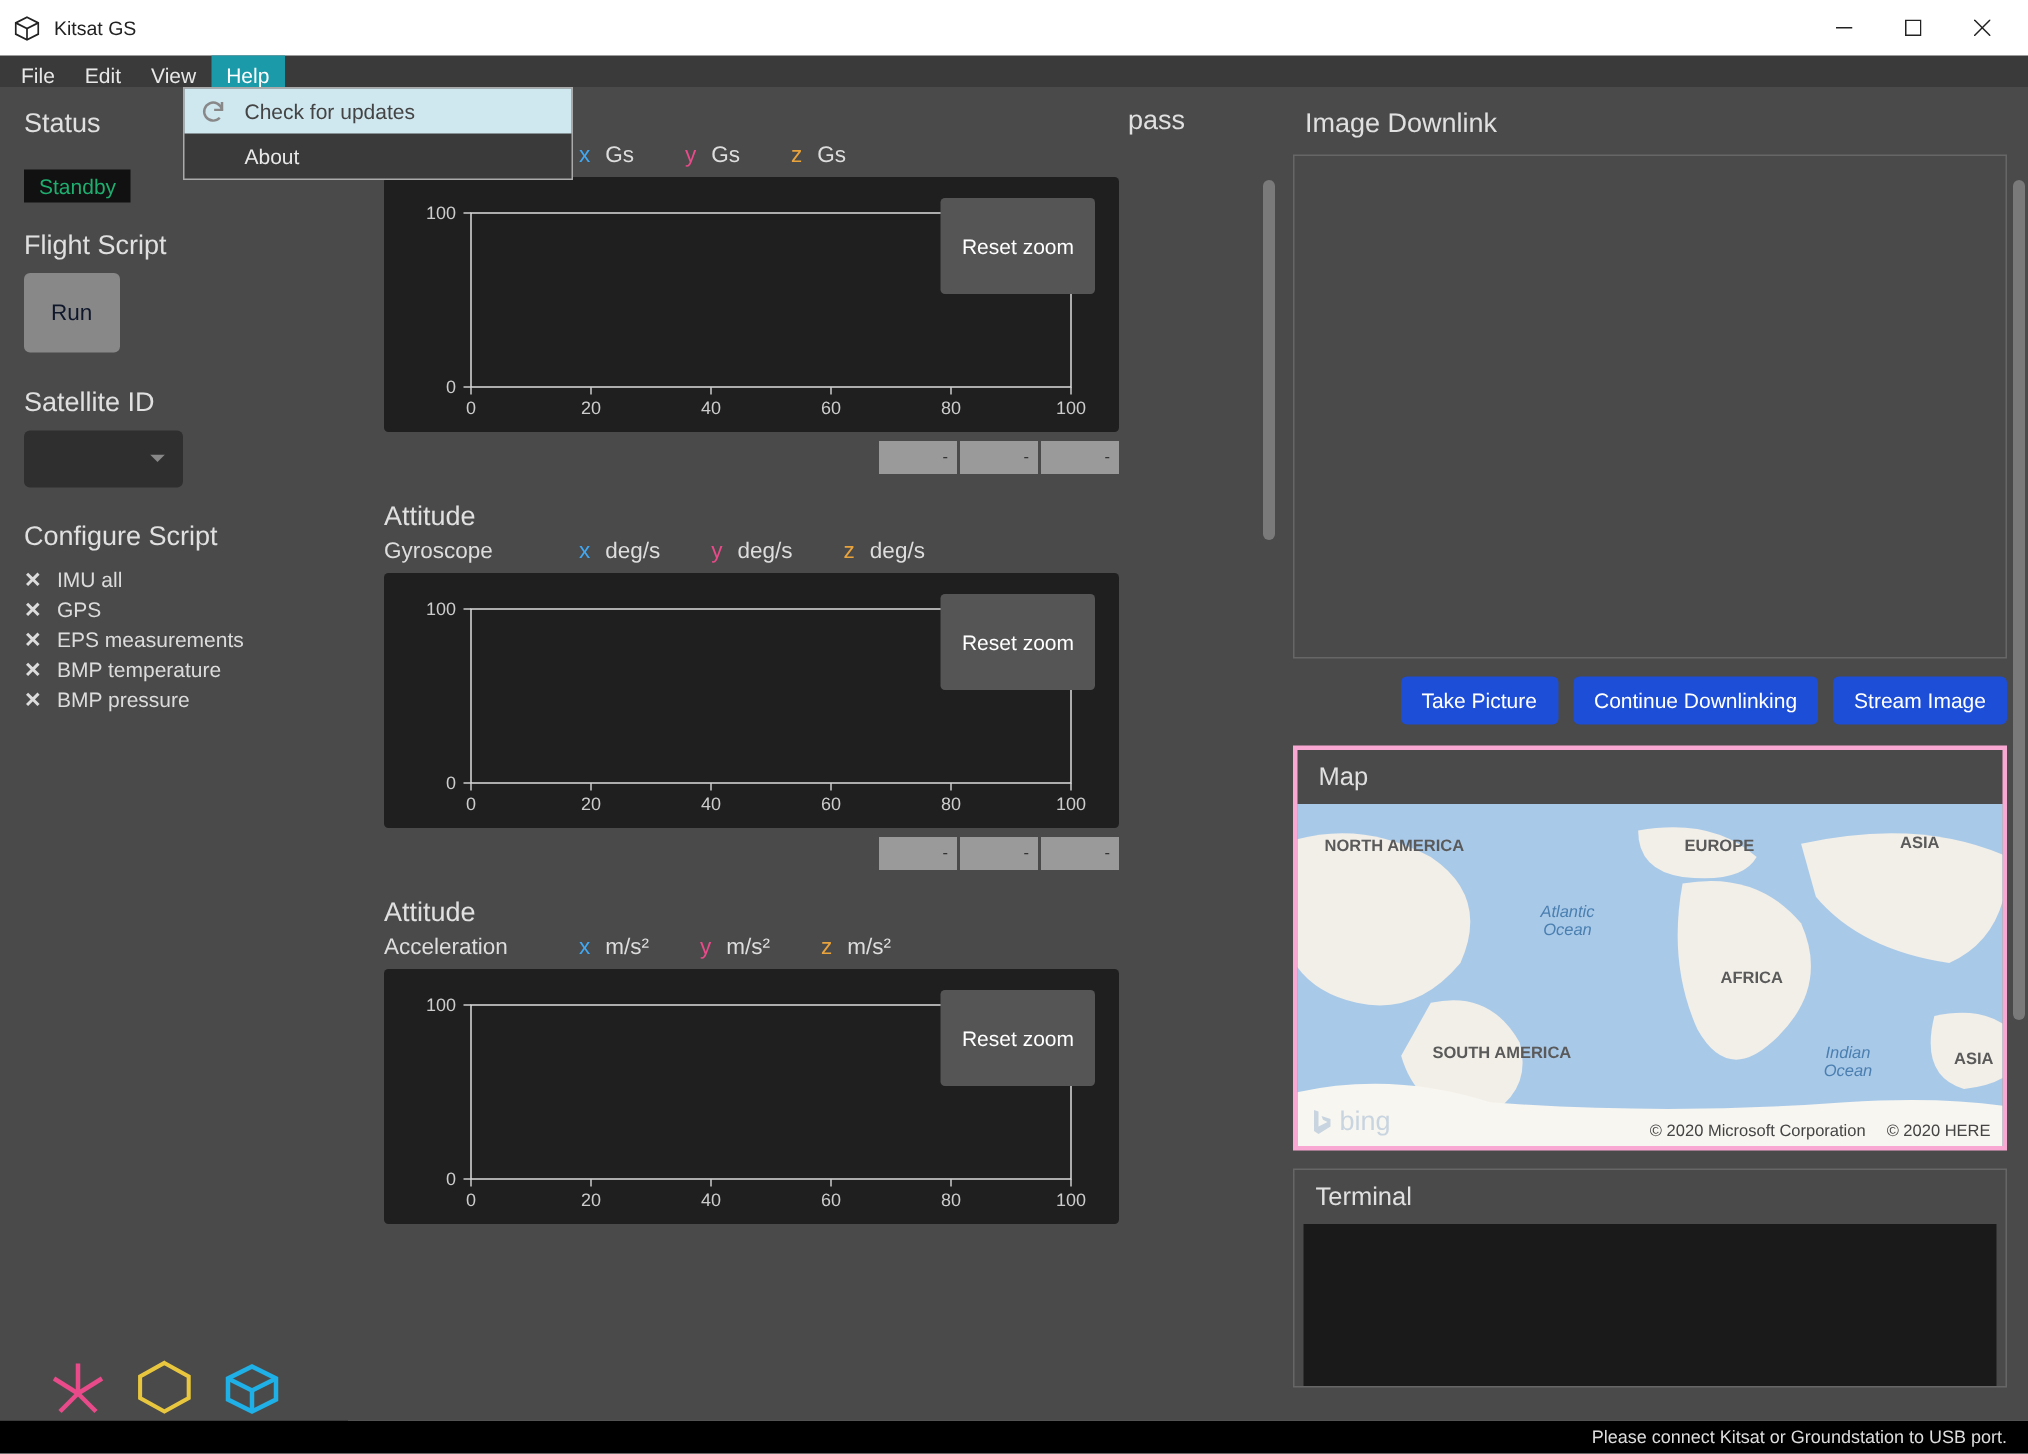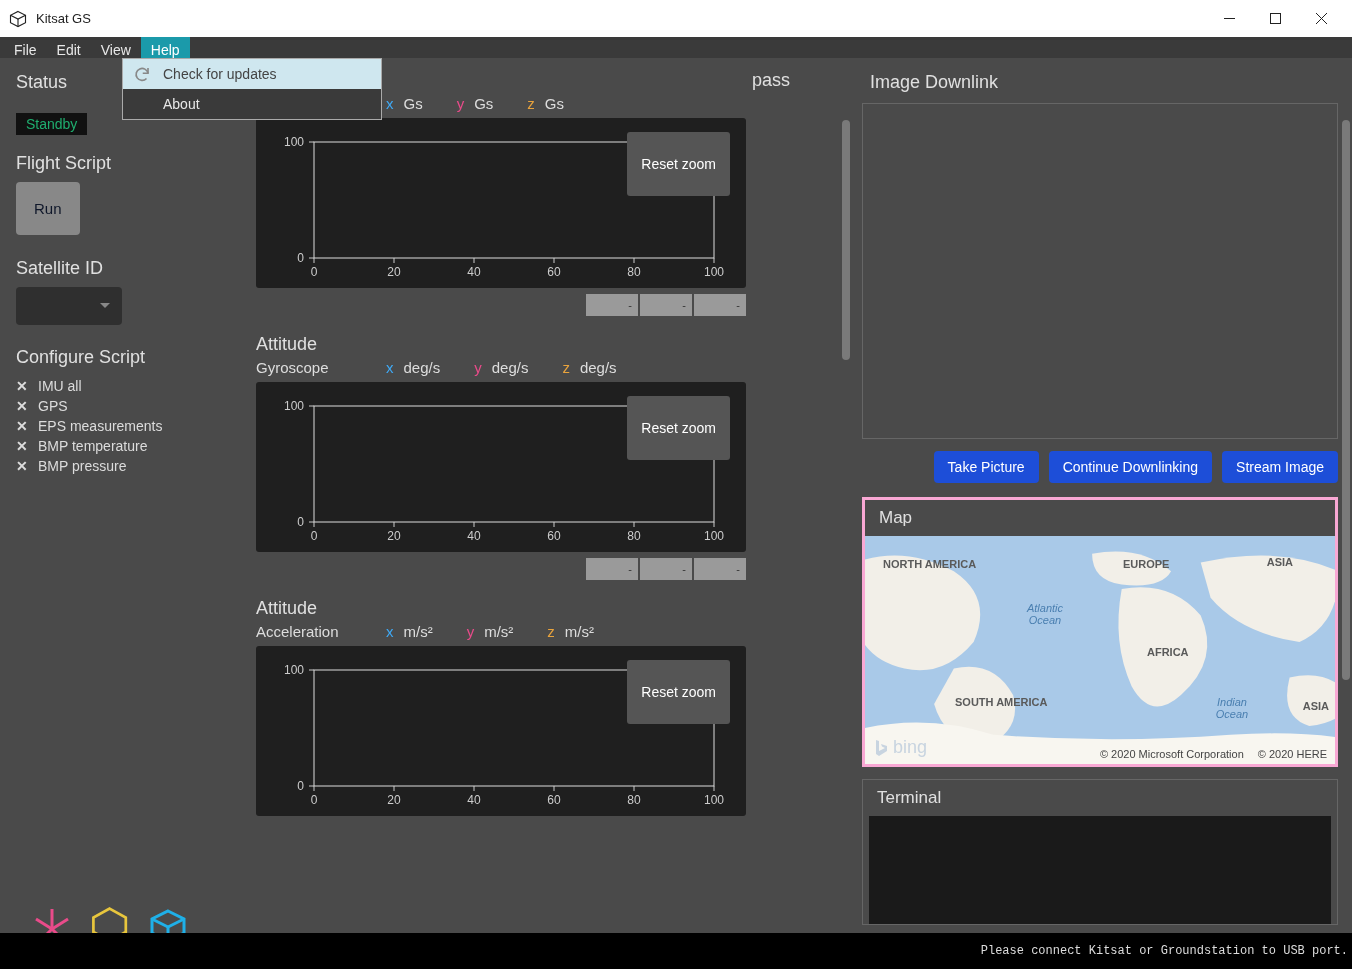--- a/index.html
+++ b/index.html
@@ -81,7 +81,7 @@
   .rscroll { position: absolute; top: 62px; right: 2px; width: 8px; height: 560px; background: #7a7a7a; border-radius: 4px; }
   
   
-  .statusbar { position: absolute; bottom: 0; left: 0; right: 0; height: 36px; background: #000; color: #ddd; font-size: 12px; display: flex; align-items: center; justify-content: flex-end; padding: 0 4px; font-family: Liberation Mono, monospace; }
+  .statusbar { position: absolute; bottom: 0; left: 0; right: 0; height: 22px; background: #000; color: #ddd; font-size: 12px; display: flex; align-items: center; justify-content: flex-end; padding: 0 14px; }
   
   .chart-section { margin-left: 0; }
 </style>

